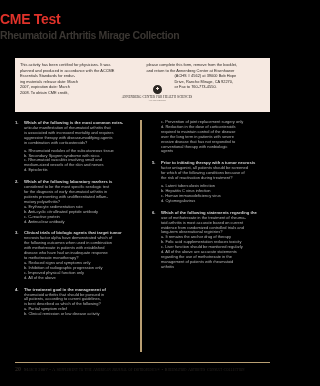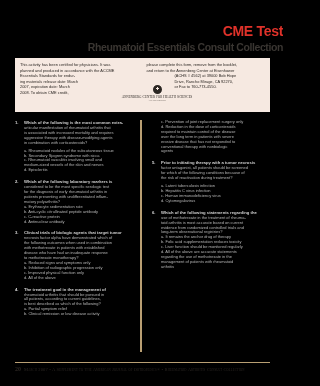--- a/index.html
+++ b/index.html
@@ -36,9 +36,9 @@
   .title-block {
     position: absolute;
     left: 0;
-    top: 24px;
+    top: 12px;
     width: 283px;
-    text-align: right;
+    text-align: left;
   }
   .cme-title {
     font-family: "Liberation Sans", sans-serif;

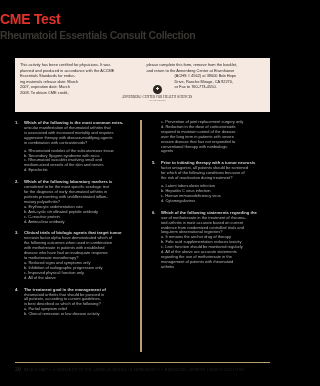--- a/index.html
+++ b/index.html
@@ -235,7 +235,7 @@
 
     <div class="title-block">
       <span class="cme-title">CME Test</span>
-      <span class="cme-subtitle">Rheumatoid Essentials Consult Collection</span>
+      <span class="cme-subtitle">Rheumatoid Arthritis Mirage Collection</span>
     </div>
 
     <div class="info-box">

